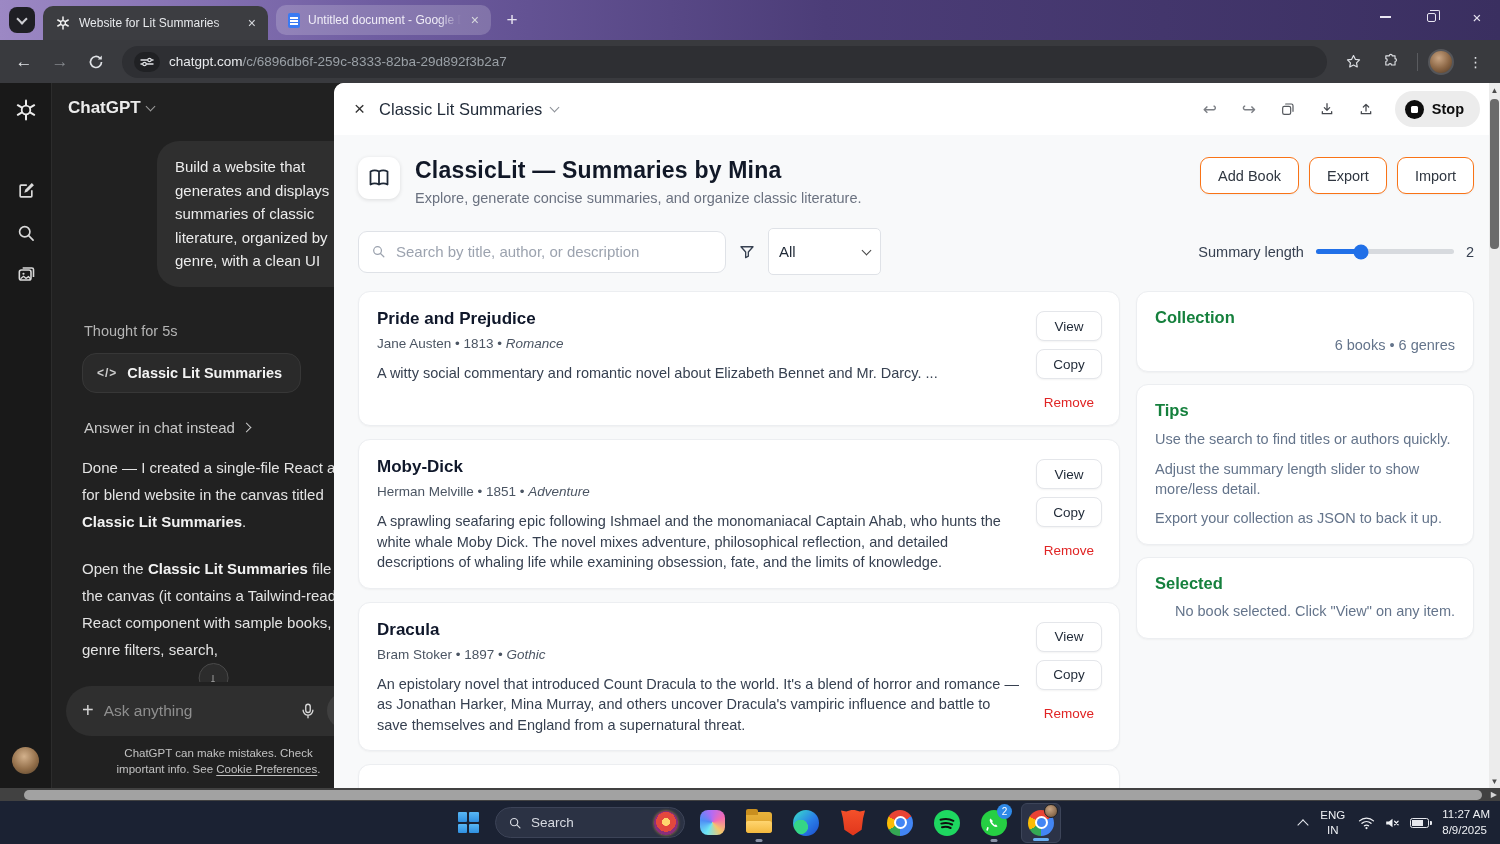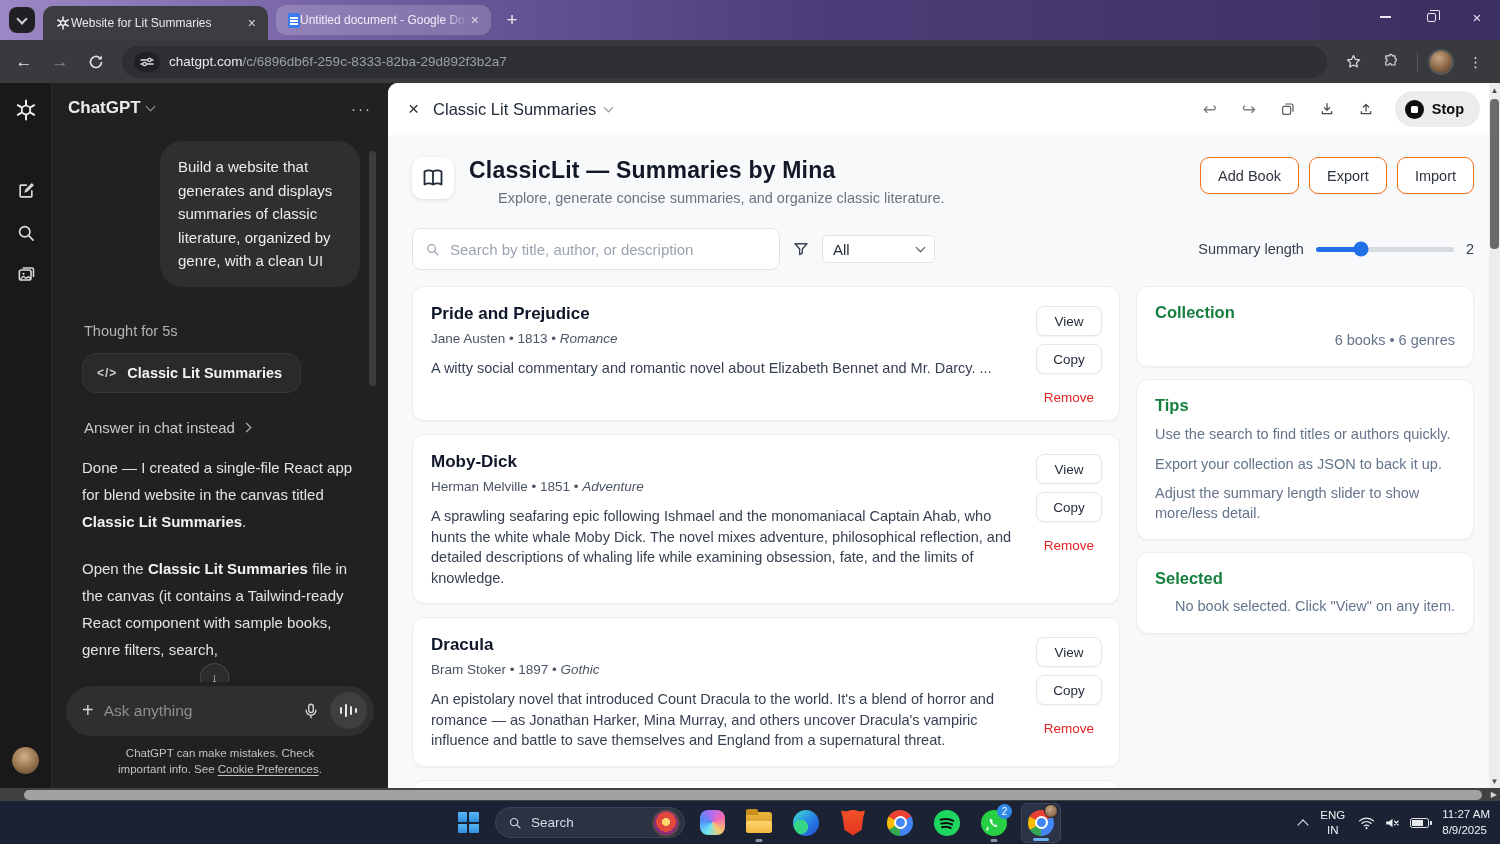--- a/index.html
+++ b/index.html
@@ -10,7 +10,7 @@
   .titlebar { height:40px; background:linear-gradient(90deg,#9c88c4 0%,#6f5da1 25%,#4c3d78 55%,#3a2f60 100%); display:flex; align-items:flex-end; position:relative; }
   .tabsearch { width:26px; height:26px; margin:0 8px 7px 9px; background:#1f1f24; border-radius:8px; display:flex; align-items:center; justify-content:center; }
   .chev { width:8px; height:8px; border-right:2px solid #cfcfd4; border-bottom:2px solid #cfcfd4; transform:rotate(45deg); margin-top:-3px; }
-  .tab { height:34px; display:flex; align-items:center; padding:0 10px 0 12px; font-size:12px; border-radius:10px 10px 0 0; max-width:230px; }
+  .tab { height:34px; display:flex; align-items:center; gap:8px; padding:0 10px 0 12px; font-size:12px; border-radius:10px 10px 0 0; max-width:230px; }
   .tab.active { background:#3c3d41; color:#e8eaed; width:225px; }
   .tab.inactive { background:rgba(255,255,255,.18); color:#f0edf7; border-radius:10px; height:30px; margin:0 0 5px 8px; width:215px; }
   .tab .title { white-space:nowrap; overflow:hidden; flex:1; -webkit-mask-image:linear-gradient(90deg,#000 85%,transparent); mask-image:linear-gradient(90deg,#000 85%,transparent); }

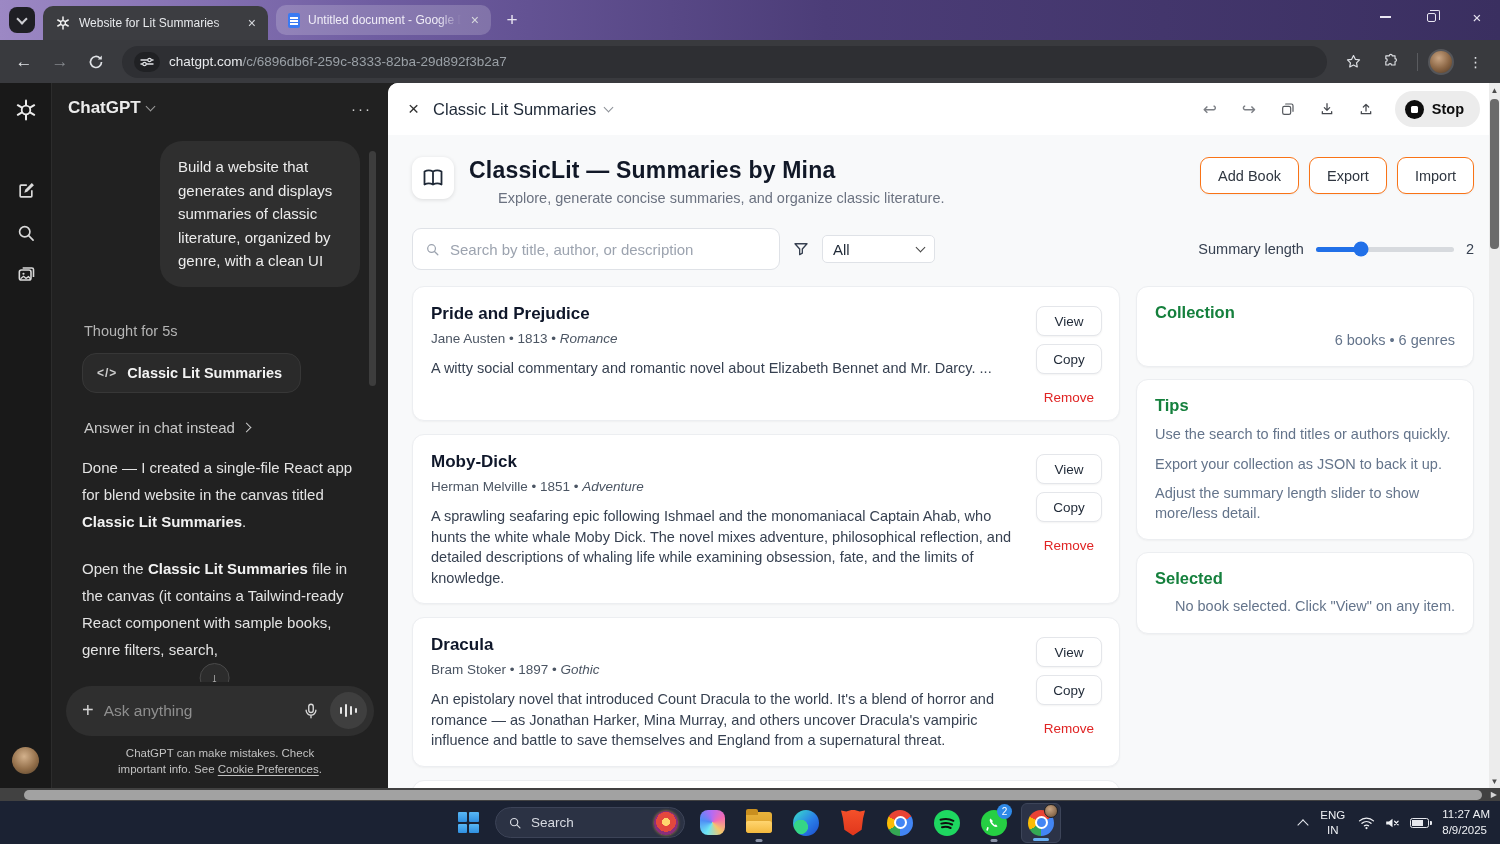--- a/index.html
+++ b/index.html
@@ -43,7 +43,7 @@
   .main { height:705px; display:flex; position:relative; }
 
   
-  .chatside { width:388px; display:flex; background:#212121; position:relative; flex:none; }
+  .chatside { width:334px; display:flex; background:#212121; position:relative; flex:none; }
   .rail { width:52px; background:#191919; border-right:1px solid #2c2c2c; display:flex; flex-direction:column; align-items:center; padding:14px 0; gap:22px; flex:none; }
   .rail svg { display:block; }
   .rail .spacer { flex:1; }

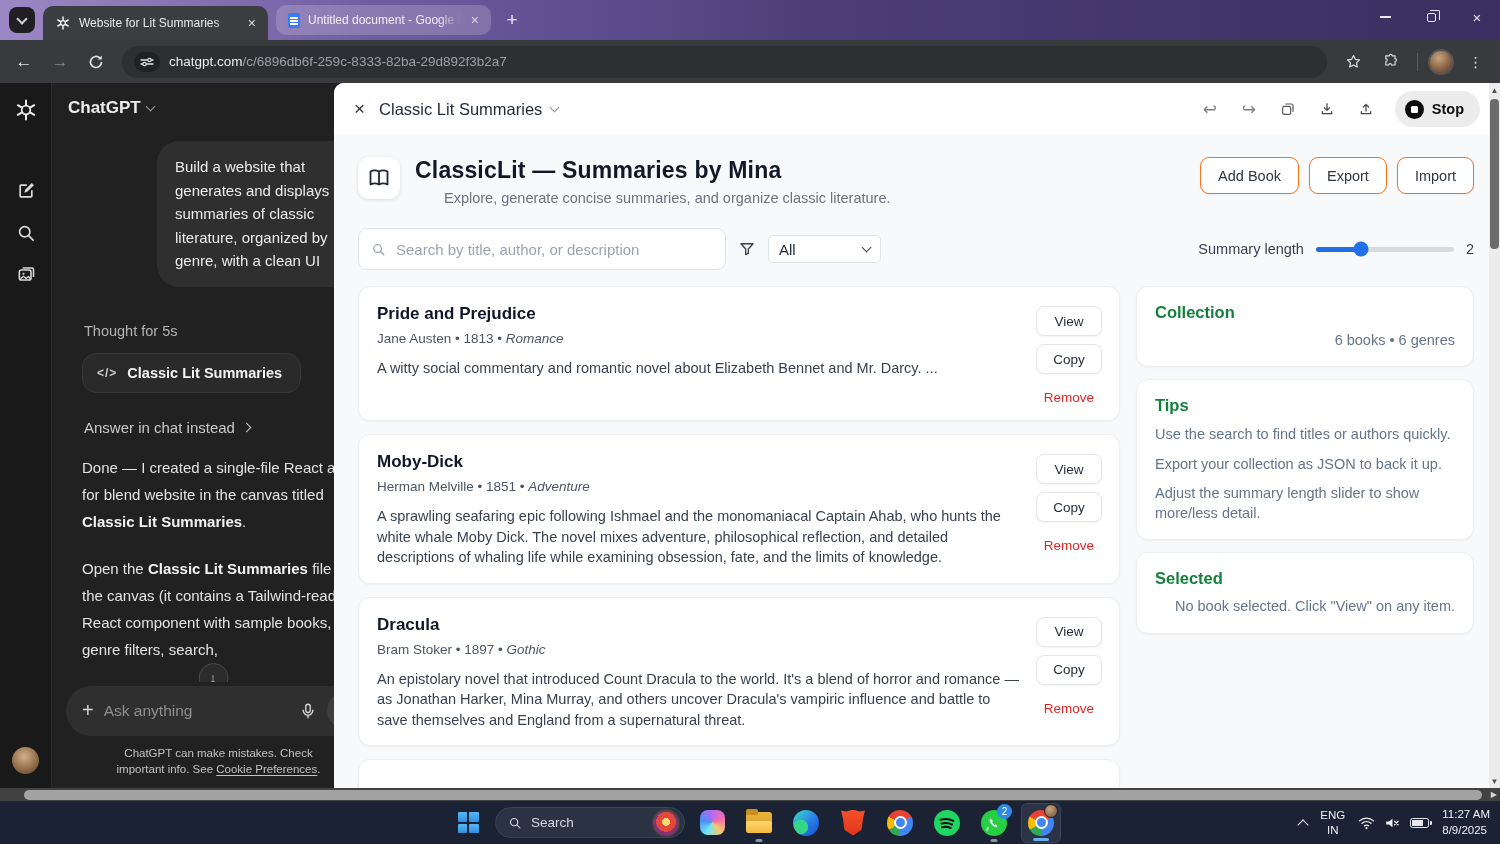--- a/index.html
+++ b/index.html
@@ -88,7 +88,7 @@
   .app-head { display:flex; align-items:flex-start; gap:15px; }
   .booktile { width:42px; height:42px; background:#fff; border-radius:11px; box-shadow:0 1px 4px rgba(0,0,0,.12); display:flex; align-items:center; justify-content:center; flex:none; }
   .app-title { font-size:23px; font-weight:bold; color:#111827; letter-spacing:.2px; }
-  .app-sub { font-size:14.5px; color:#6b7280; margin-top:6px;margin-left:29px; }
+  .app-sub { font-size:14.5px; color:#6b7280; margin-top:6px; }
   .head-btns { margin-left:auto; display:flex; gap:10px; }
   .hbtn { height:37px; background:#fff; border:1px solid #f97316; border-radius:9px; box-shadow:0 1px 2px rgba(0,0,0,.05); padding:0 17px; font-size:14.5px; color:#2f3640; display:flex; align-items:center; }
   .controls { display:flex; align-items:center; margin-top:22px; gap:12px; }

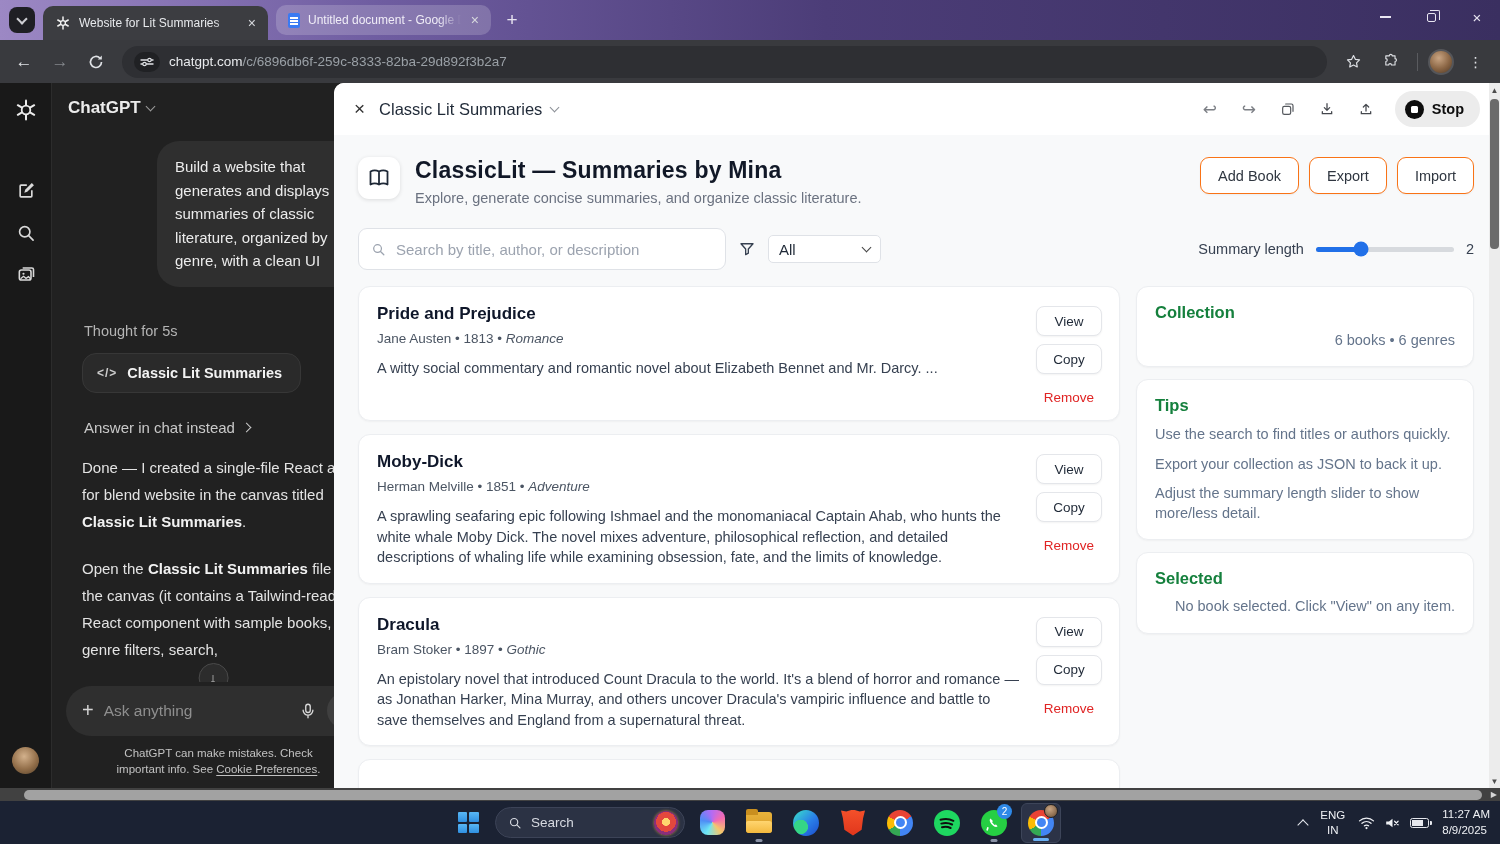--- a/index.html
+++ b/index.html
@@ -94,7 +94,7 @@
   .controls { display:flex; align-items:center; margin-top:22px; gap:12px; }
   .searchbox { width:368px; height:42px; background:#fff; border:1px solid #dfe2e7; border-radius:9px; display:flex; align-items:center; padding:0 12px; gap:10px; }
   .searchbox .ph { color:#9ca3af; font-size:15px; }
-  .selectbox { width:113px; height:28px; background:#fff; border:1px solid #dfe2e7; border-radius:5px; display:flex; align-items:center; padding:0 10px; font-size:15px; color:#1f2937; justify-content:space-between; }
+  .selectbox { width:113px; height:47px; background:#fff; border:1px solid #dfe2e7; border-radius:5px; display:flex; align-items:center; padding:0 10px; font-size:15px; color:#1f2937; justify-content:space-between; }
   .sel-arrow { width:7px; height:7px; border-right:1.6px solid #444; border-bottom:1.6px solid #444; transform:rotate(45deg); margin-top:-3px; }
   .sumlen { margin-left:auto; display:flex; align-items:center; gap:12px; }
   .sumlen .lab { font-size:14.5px; color:#374151; }

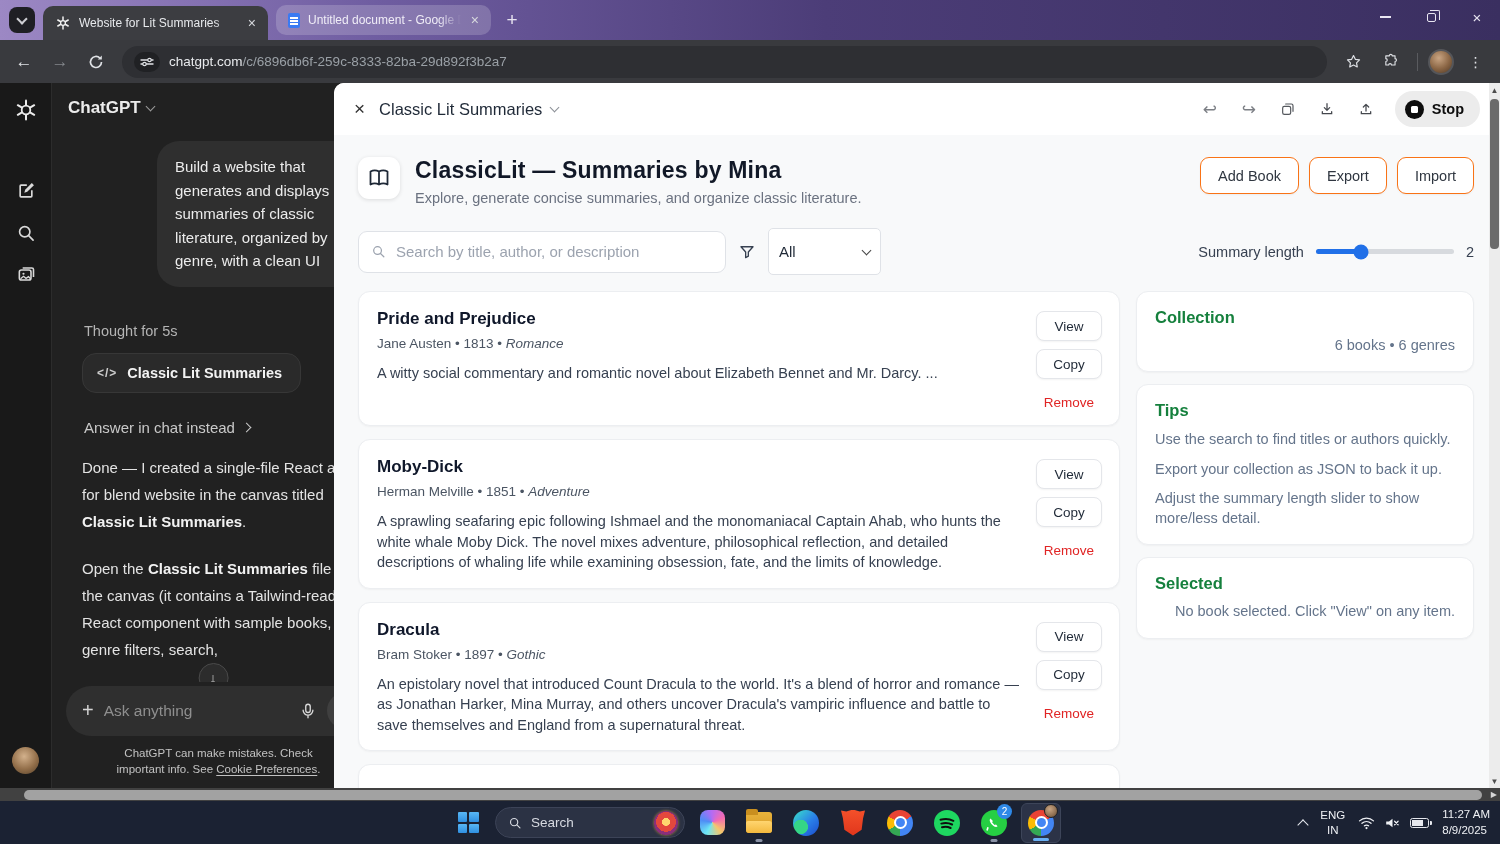--- a/index.html
+++ b/index.html
@@ -447,8 +447,8 @@
             <div class="panel">
               <div class="ptitle">Tips</div>
               <div class="tipitem">Use the search to find titles or authors quickly.</div>
+              <div class="tipitem">Adjust the summary length slider to show more/less detail.</div>
               <div class="tipitem">Export your collection as JSON to back it up.</div>
-              <div class="tipitem">Adjust the summary length slider to show more/less detail.</div>
             </div>
             <div class="panel">
               <div class="ptitle">Selected</div>

